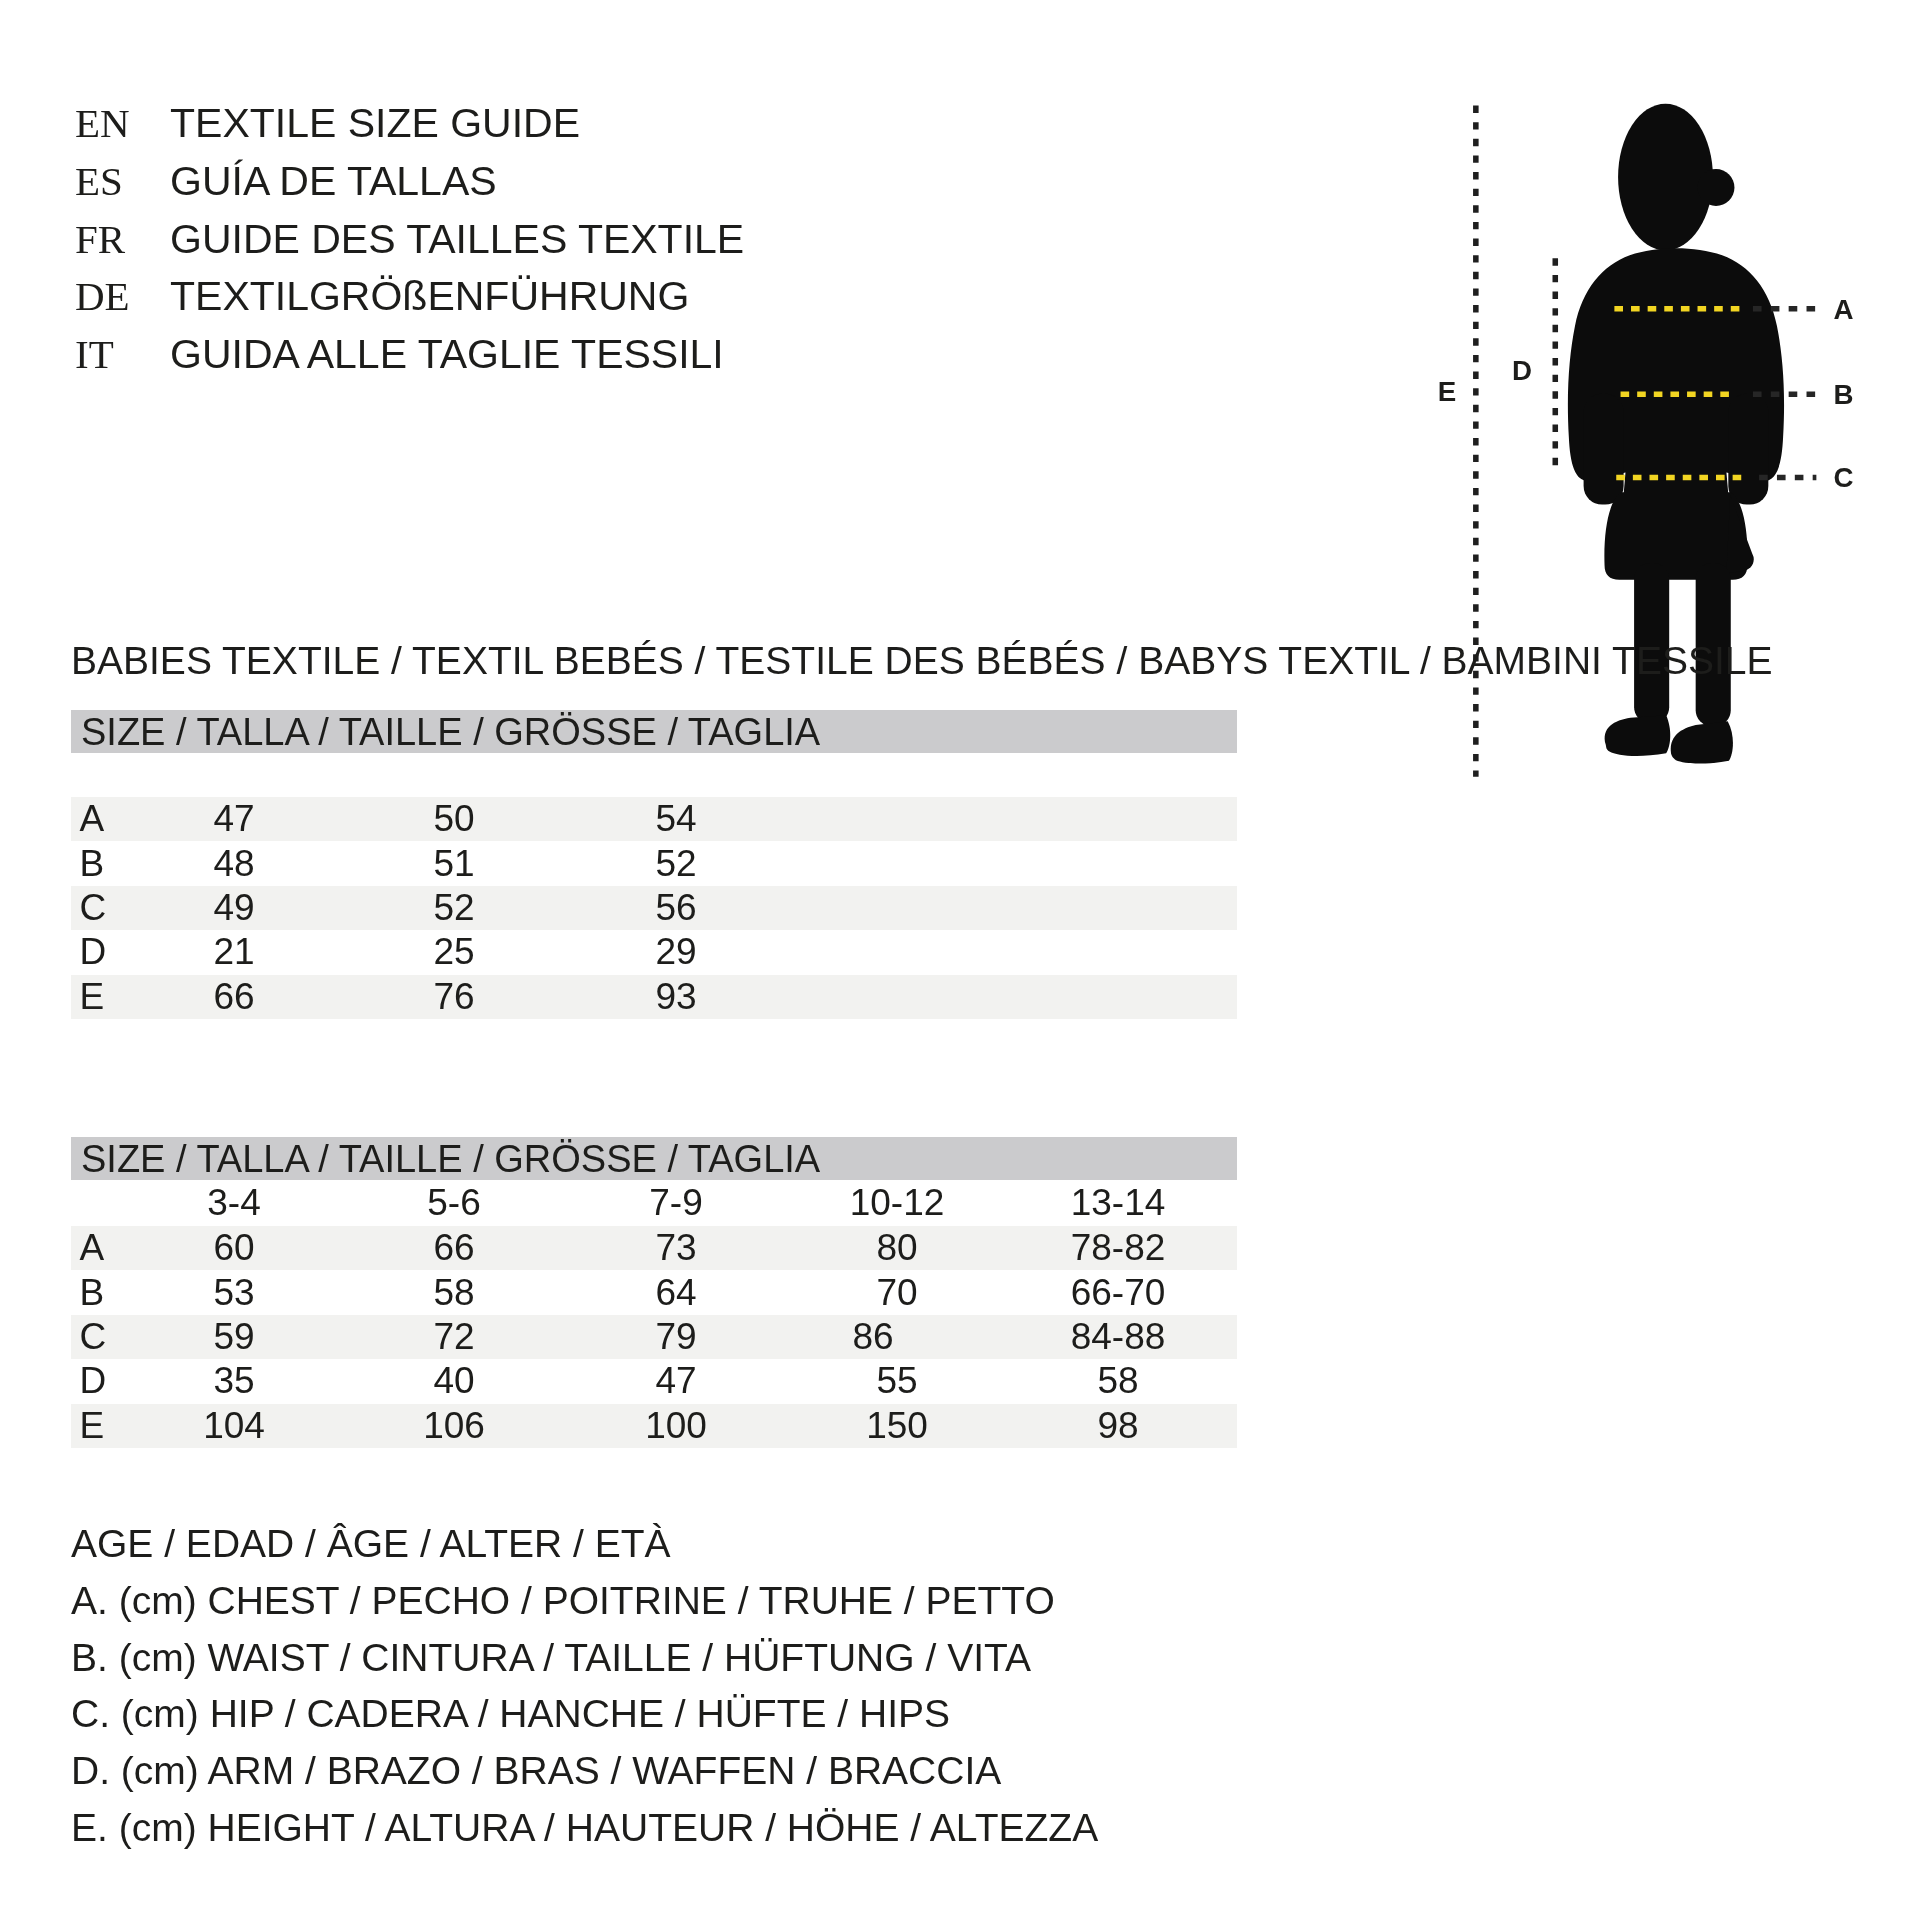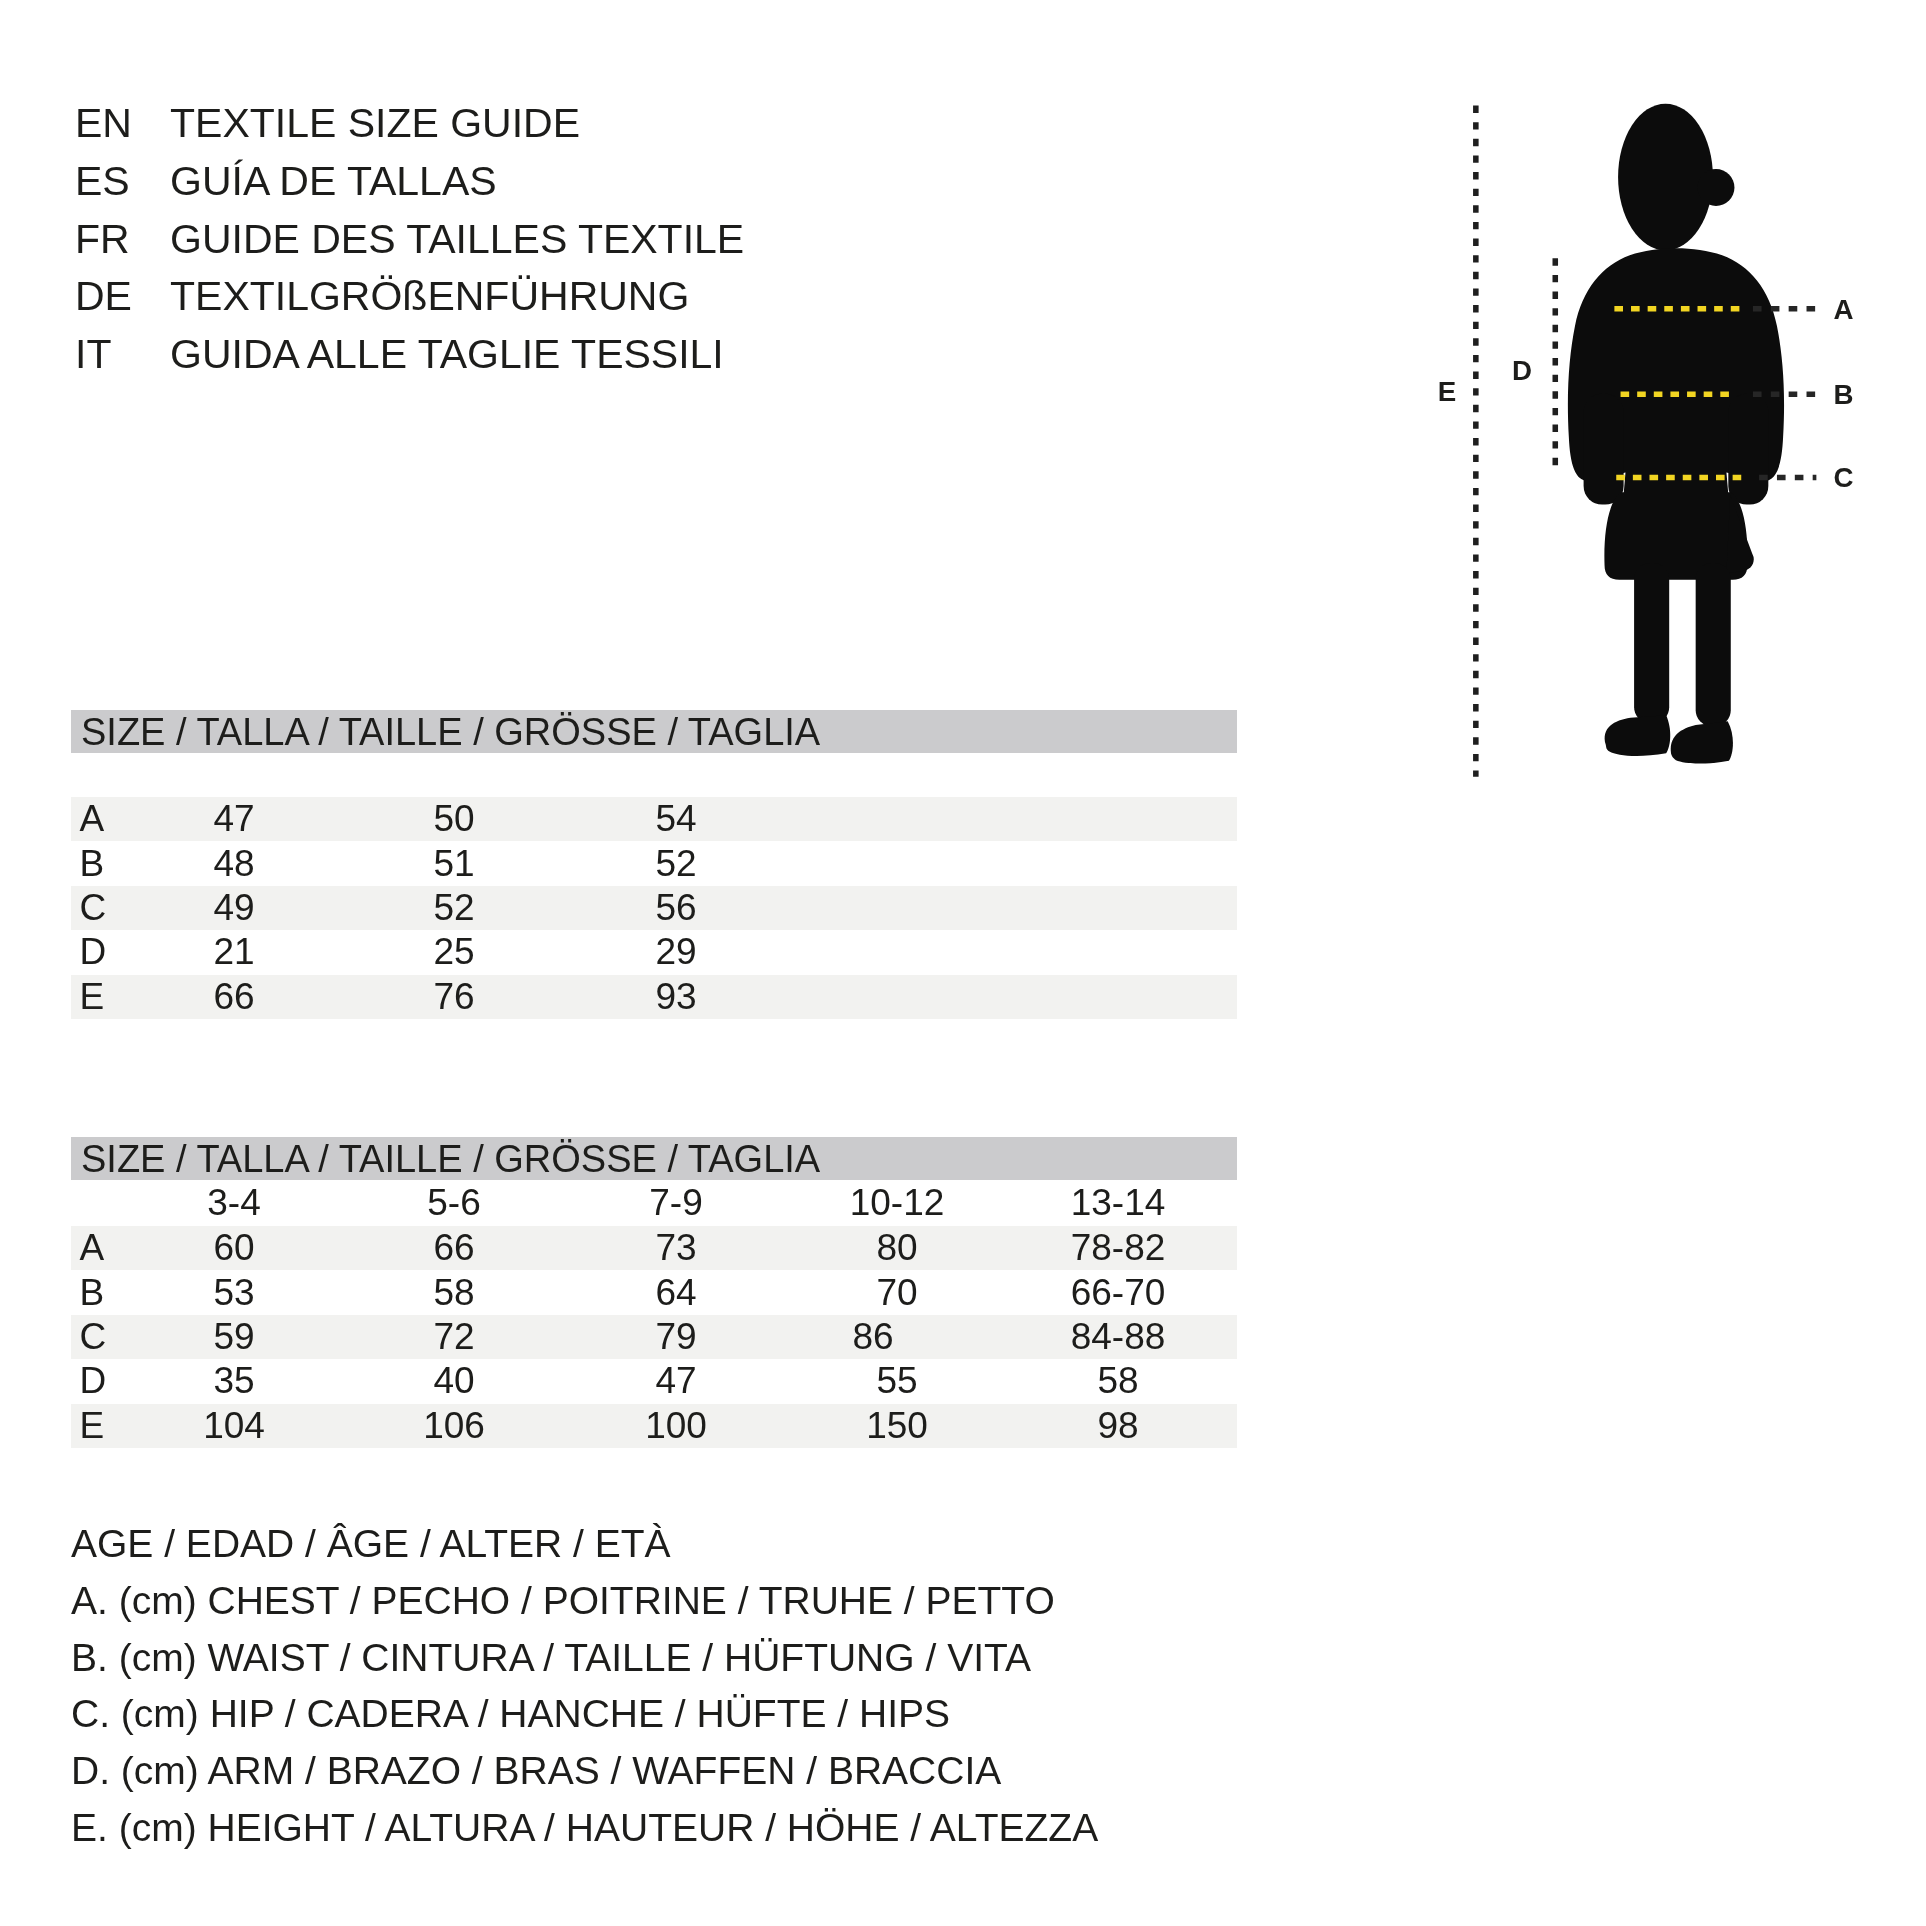--- a/index.html
+++ b/index.html
@@ -9,7 +9,7 @@
   }
   
   .lang-row{position:absolute;left:75px;font-size:41px;line-height:43px;white-space:nowrap;}
-  .lang-code{display:inline-block;width:95px;}
+  .lang-code{display:inline-block;width:95px;font-family:Liberation Serif, serif;}
   
   .tbl-title{position:absolute;left:71px;font-size:39px;line-height:41px;white-space:nowrap;}
   

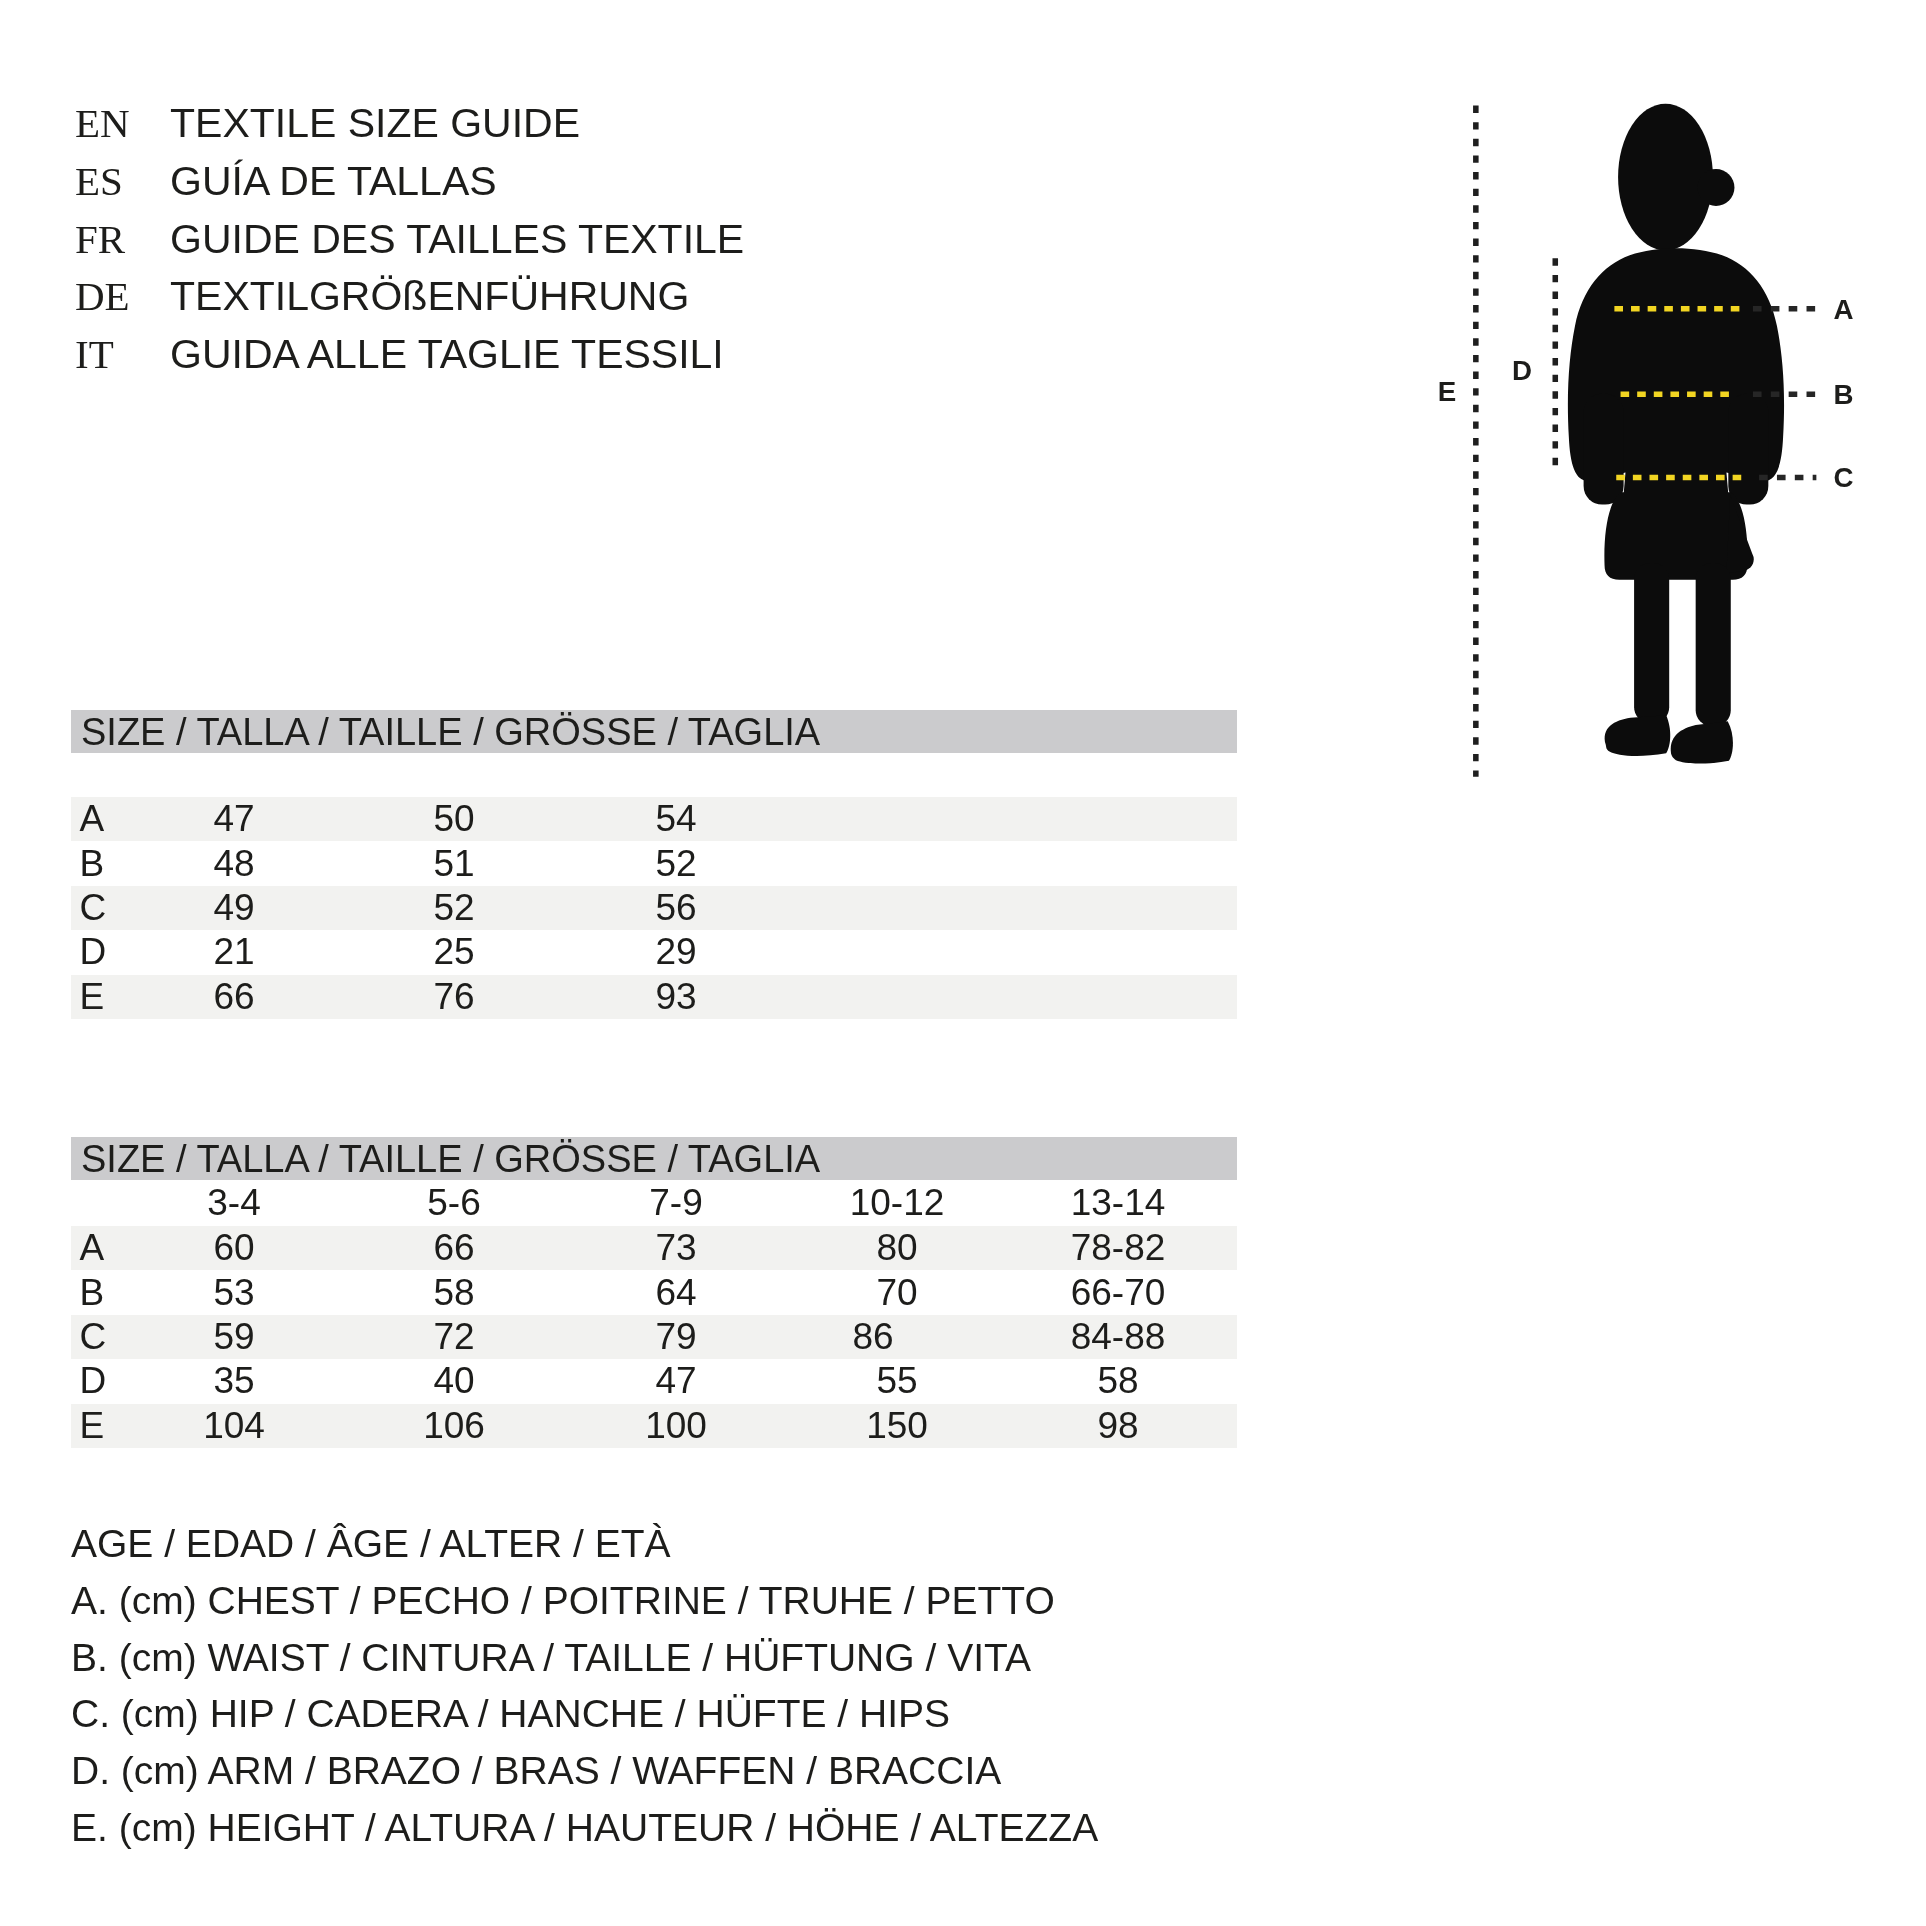--- a/index.html
+++ b/index.html
@@ -77,6 +77,7 @@
     <text x="68" y="501" font-size="45" text-anchor="middle">E</text>
   </svg>
 
+  <div class="tbl-title" style="top:640px">BABIES TEXTILE / TEXTIL BEBÉS / TESTILE DES BÉBÉS / BABYS TEXTIL / BAMBINI TESSILE</div>
 
   <div class="size-bar" style="top:710px">
     <span>SIZE / TALLA / TAILLE / GRÖSSE / TAGLIA</span>

